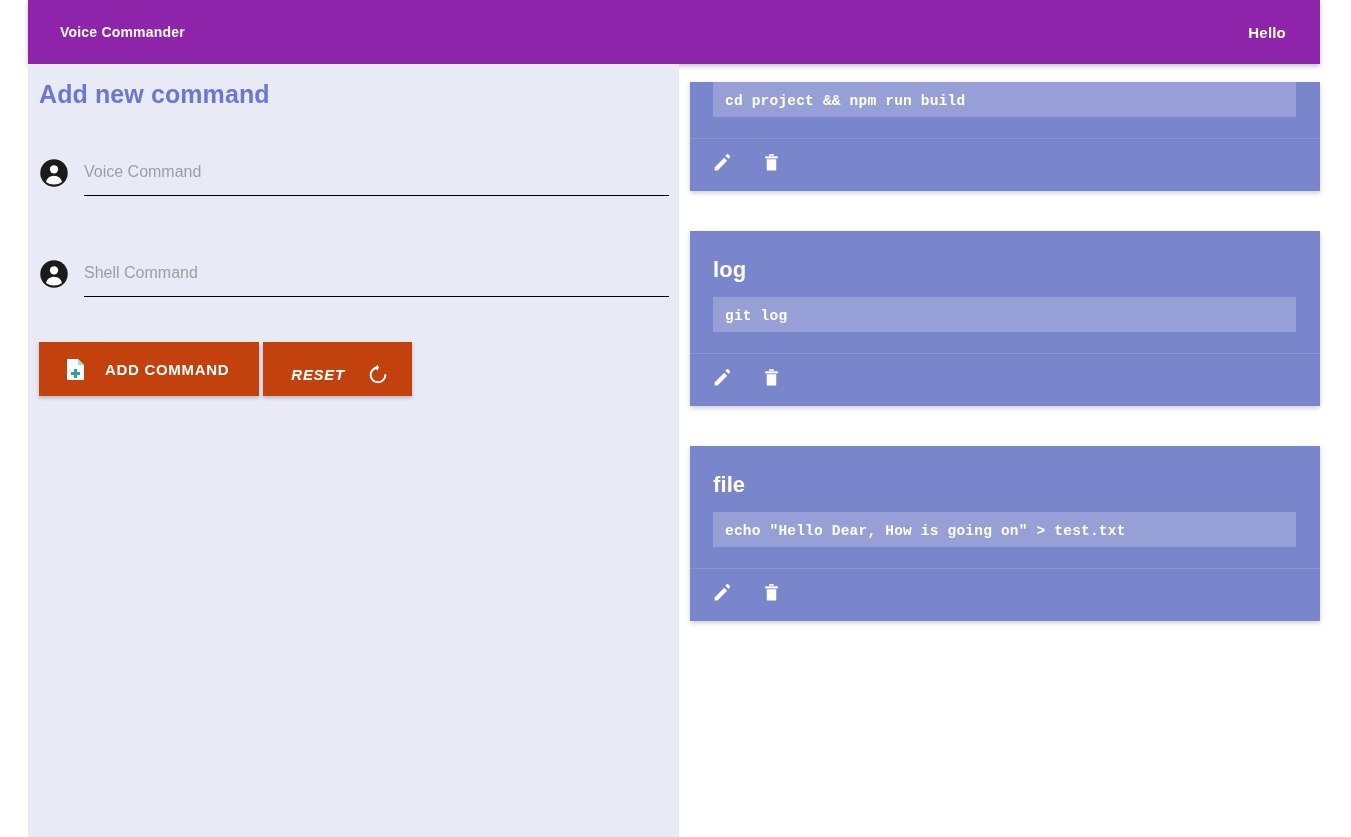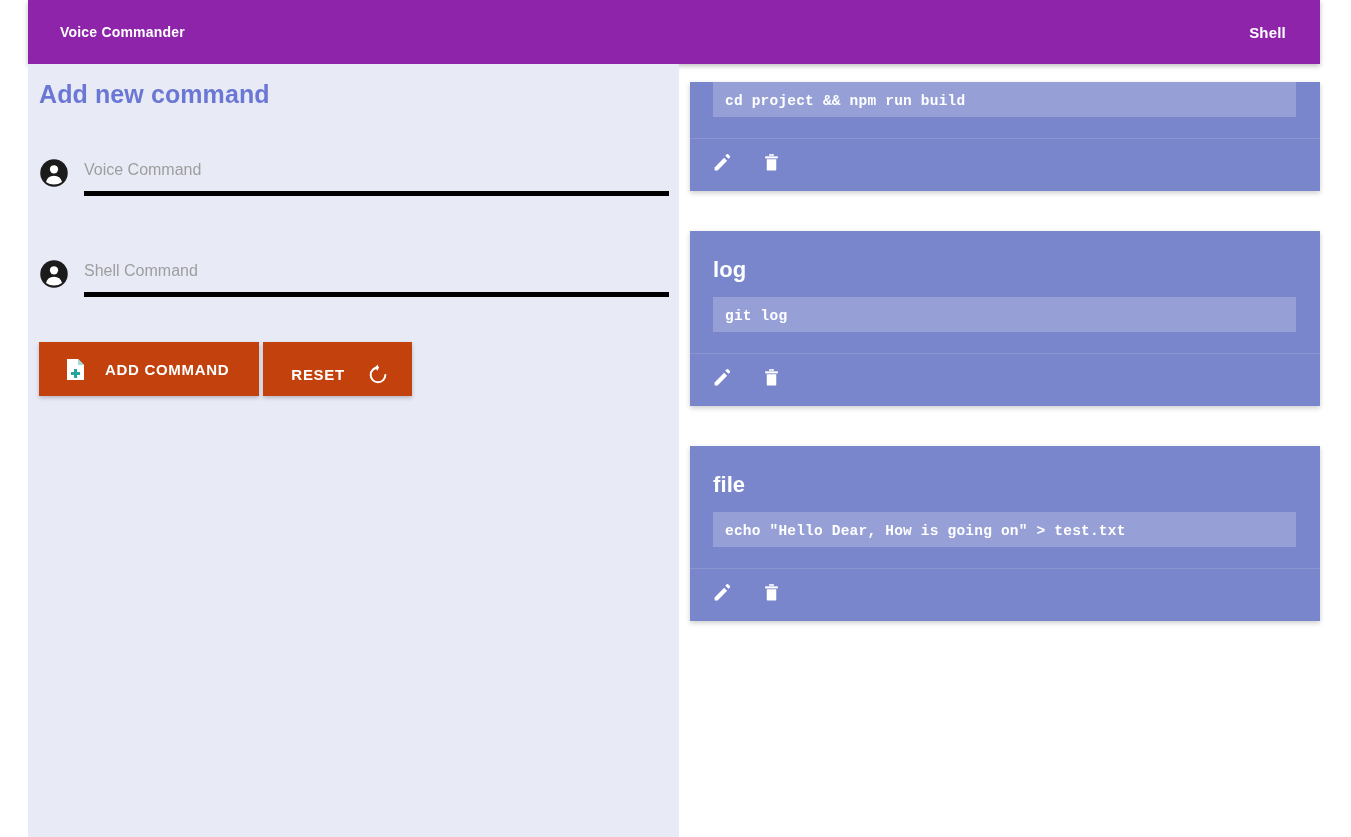--- a/index.html
+++ b/index.html
@@ -191,7 +191,7 @@
 
   <div class="appbar">
     <div class="appbar-title">Voice Commander</div>
-    <div class="appbar-help">Shell</div>
+    <div class="appbar-help">Hello</div>
   </div>
 
   <div class="form-panel">

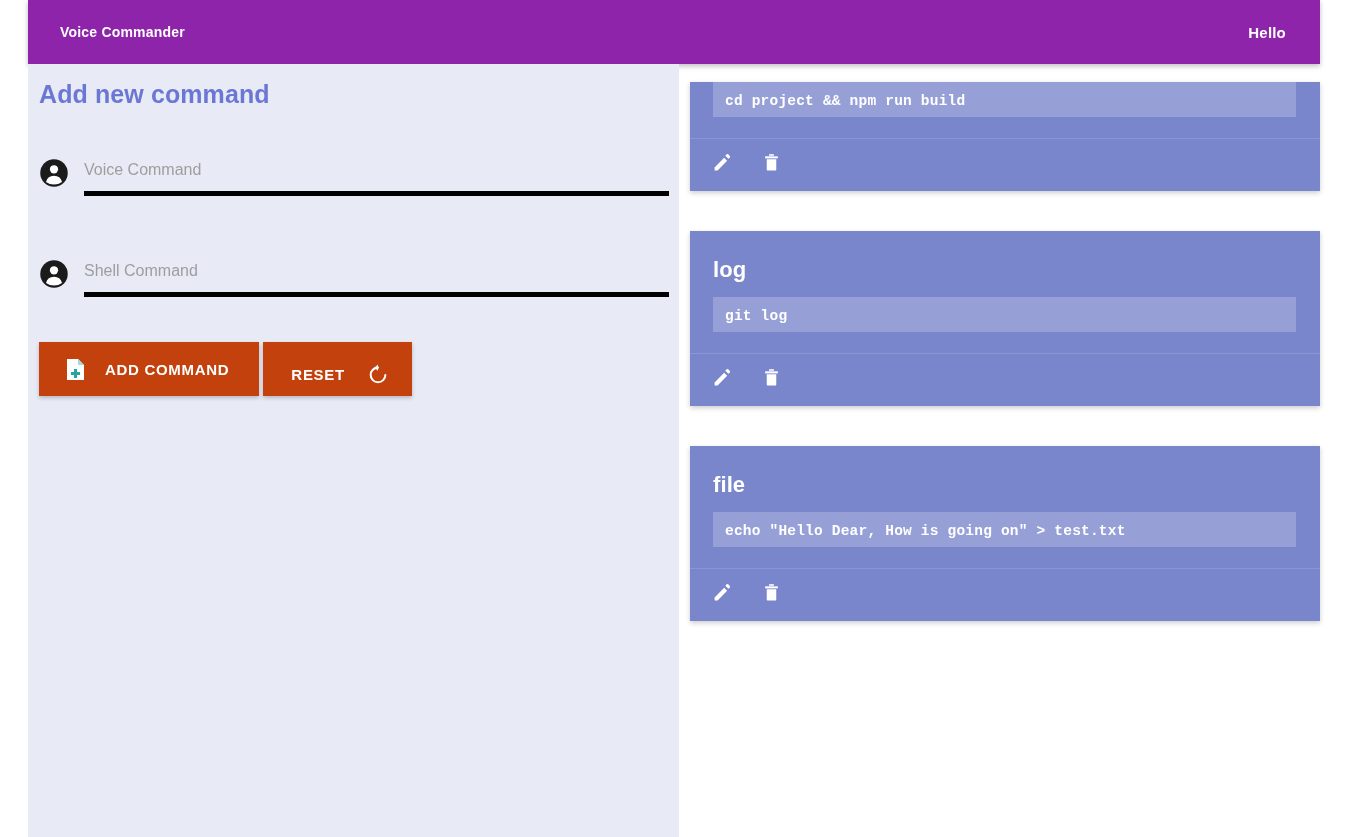--- a/index.html
+++ b/index.html
@@ -93,7 +93,7 @@
     width: 585px;
     height: 44px;
     border: none;
-    border-bottom: 5px solid #000000;
+    border-bottom: 1px solid #000000;
     background: transparent;
     outline: none;
     font-family: "Liberation Sans", sans-serif;

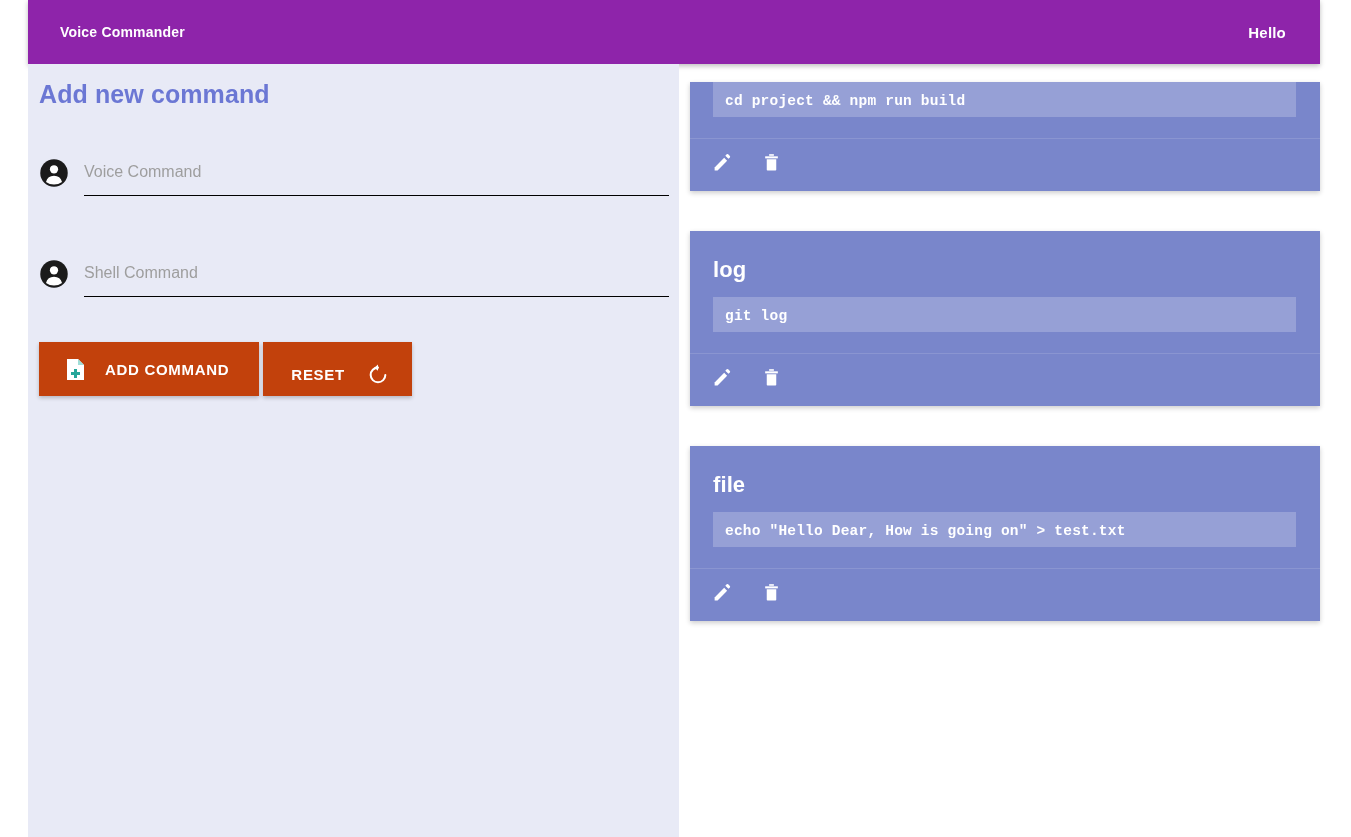--- a/index.html
+++ b/index.html
@@ -130,7 +130,7 @@
     box-sizing: border-box;
   }
   .btn-add { padding: 0 30px 0 26px; gap: 19px; }
-  .btn-reset { padding: 11px 23px 0 28px; gap: 22px; }
+  .btn-reset { padding: 11px 23px 0 28px; gap: 22px; font-style: italic; }
   .btn svg { display: block; }
 
   

